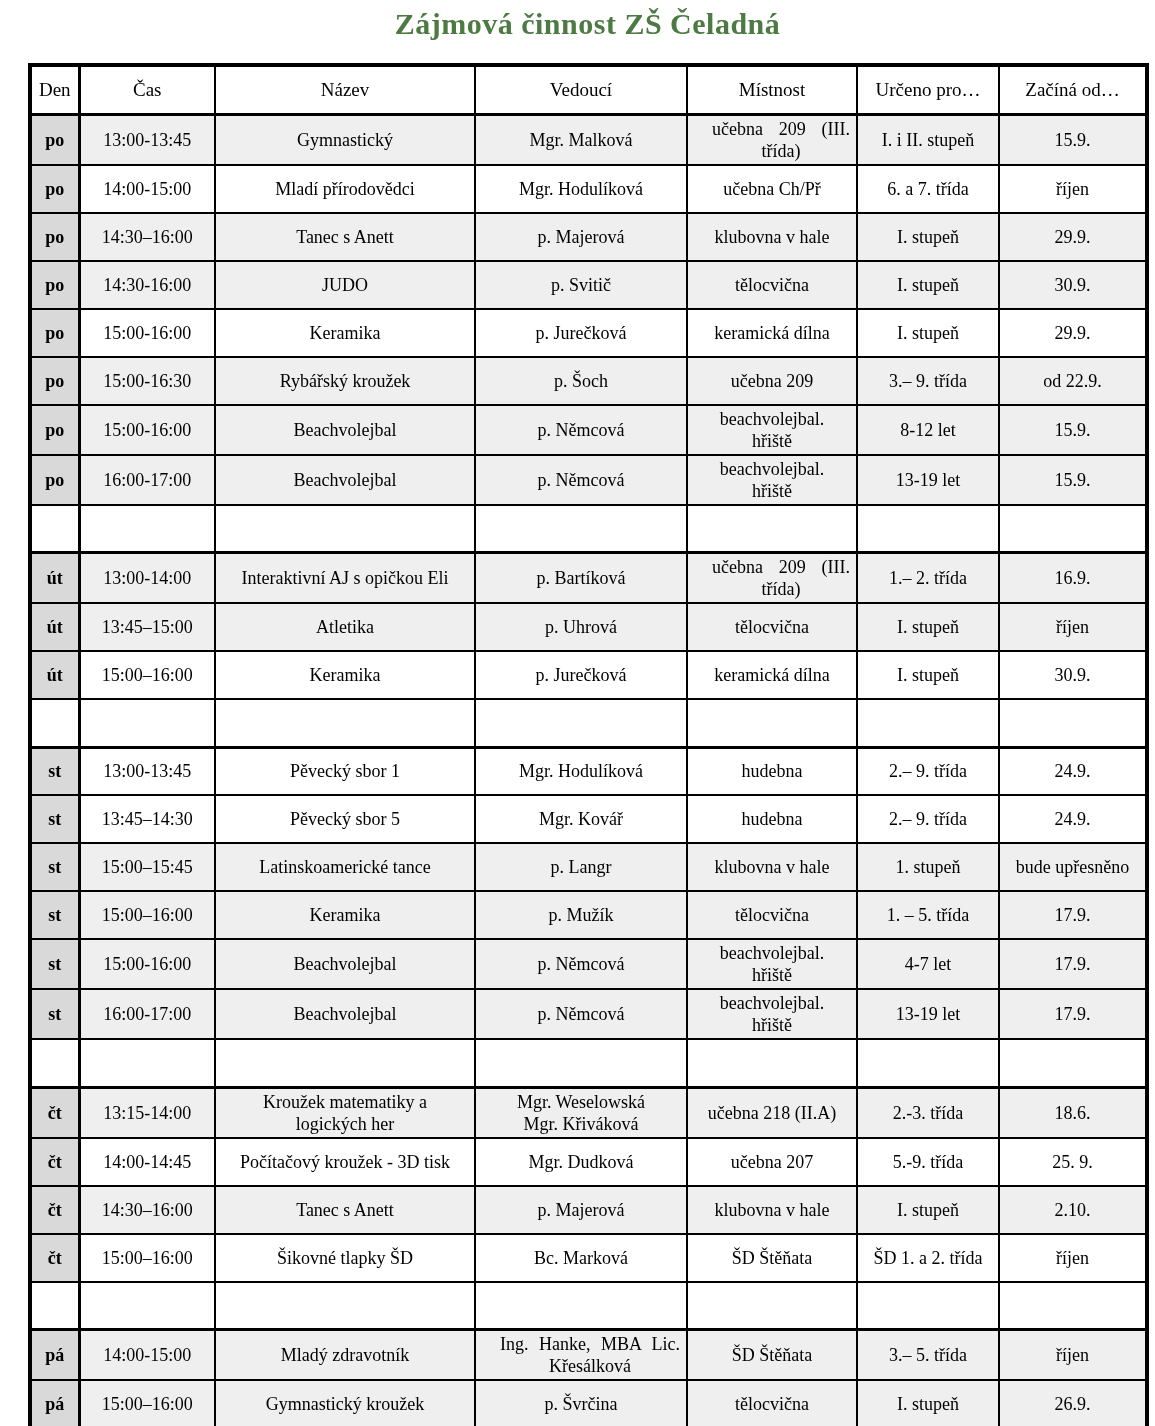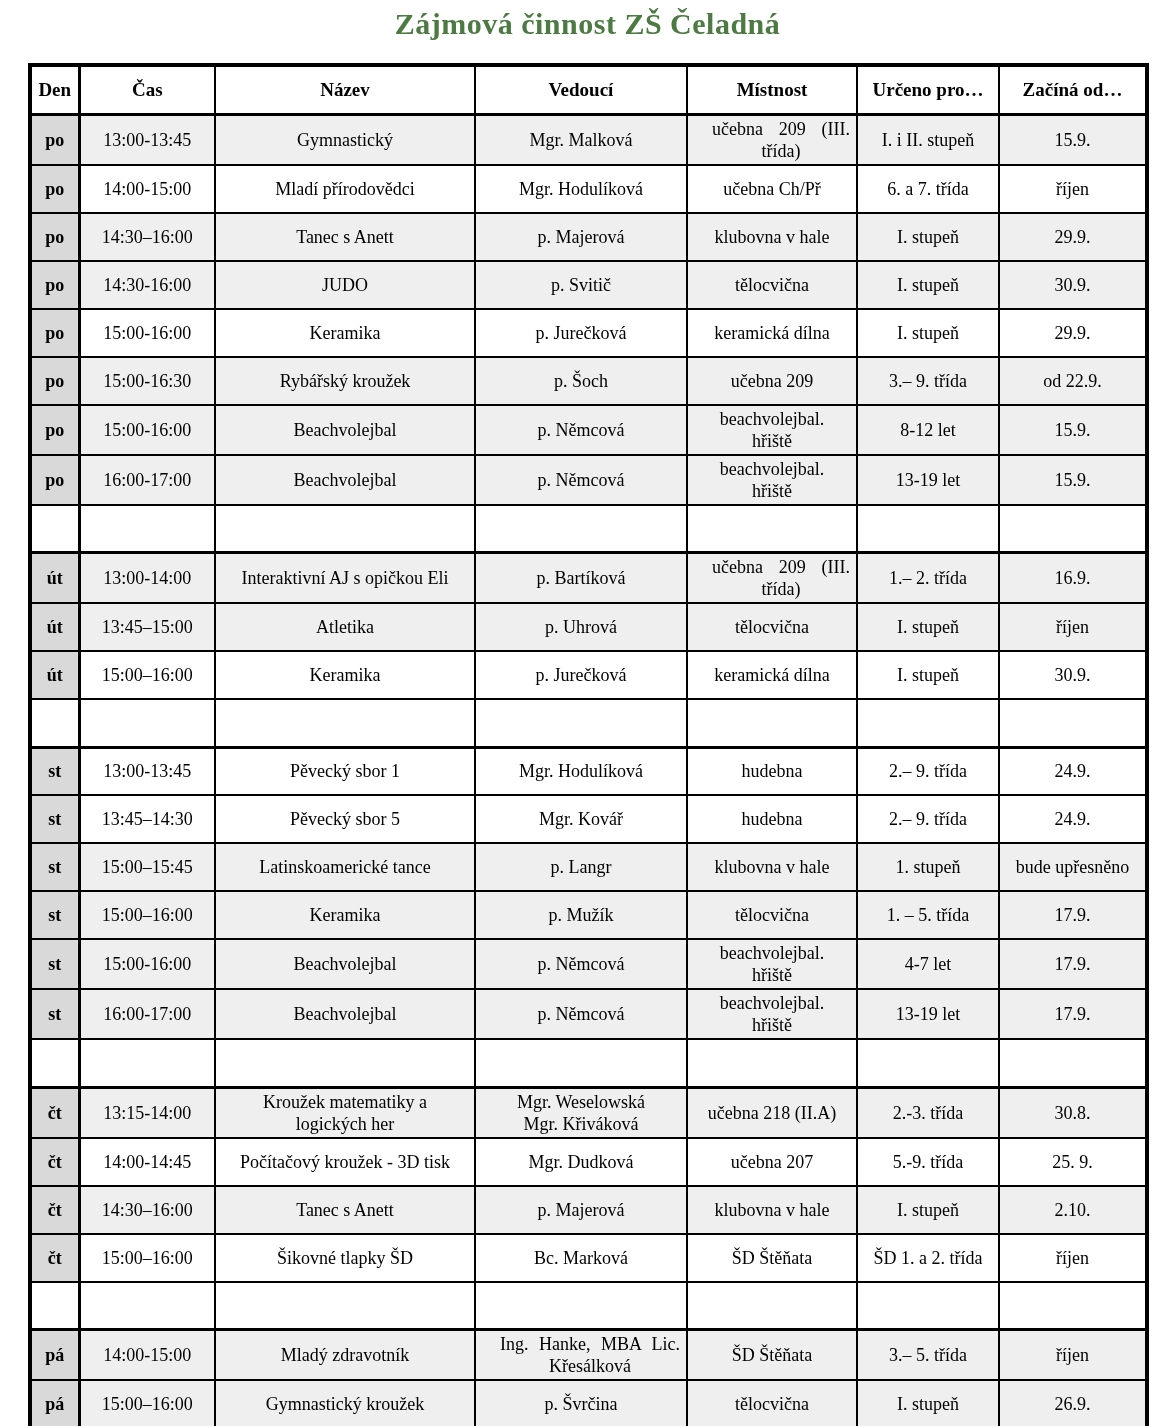--- a/index.html
+++ b/index.html
@@ -43,7 +43,7 @@
   }
   thead tr { height: 49px; }
   thead th {
-    font-weight: bold;
+    font-weight: normal;
     font-size: 19px;
     background: #ffffff;
     border-bottom: 3px solid #000;

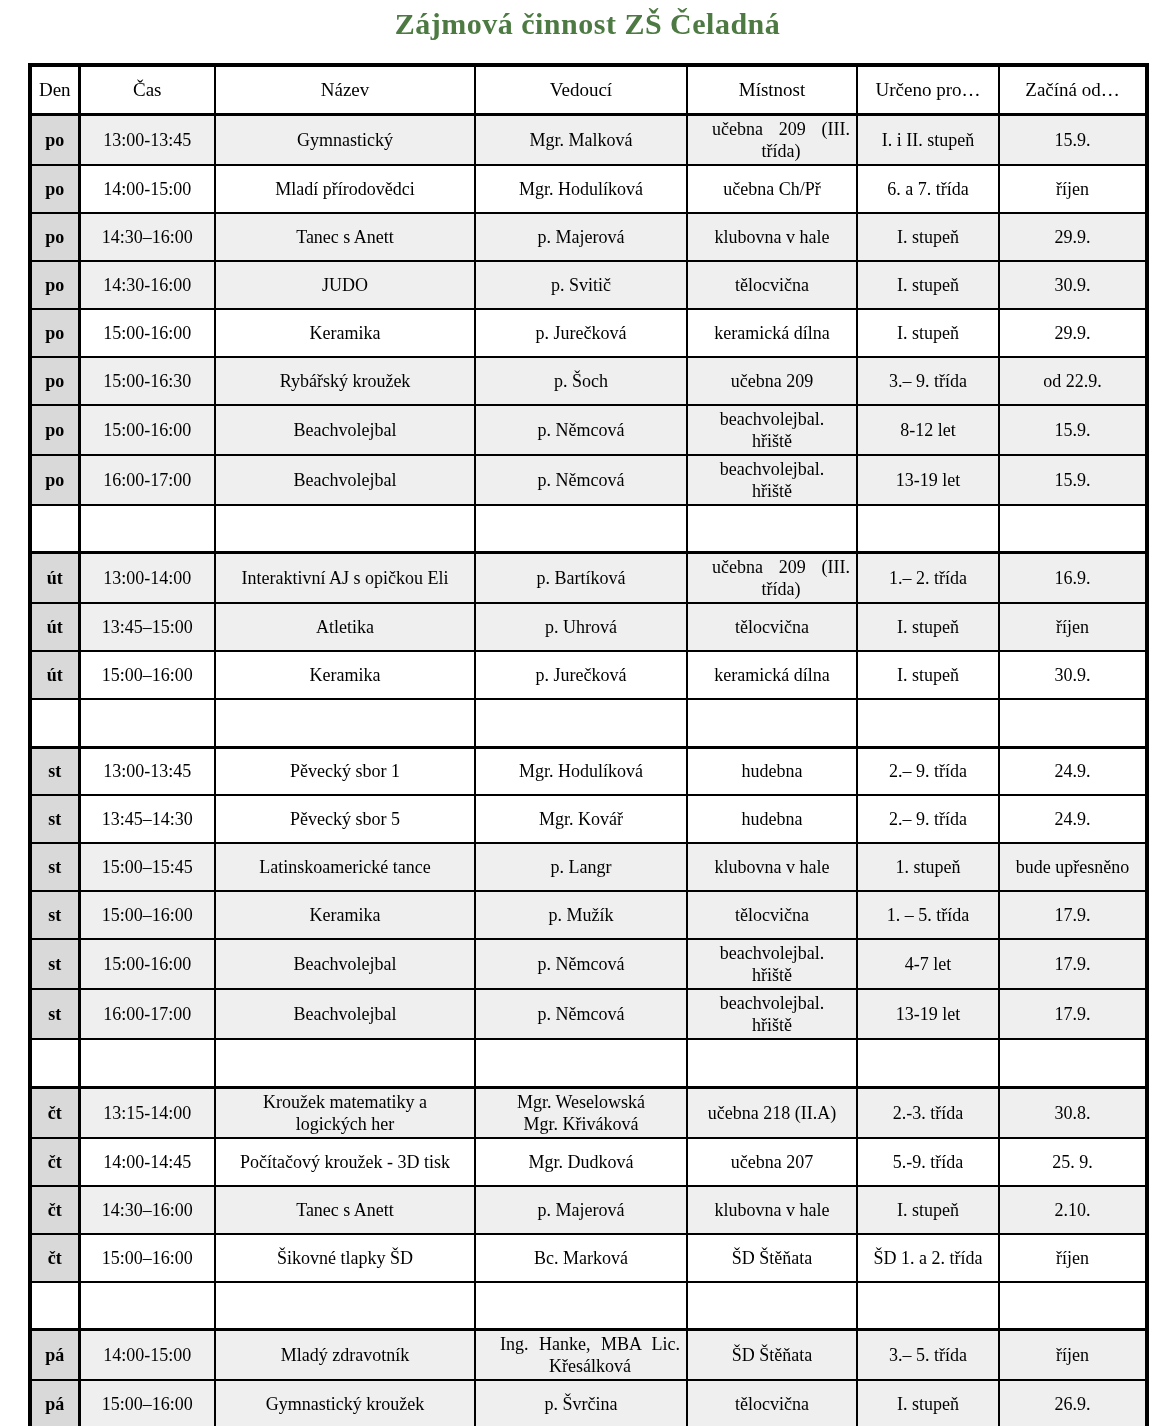--- a/index.html
+++ b/index.html
@@ -285,7 +285,7 @@
 Mgr. Křiváková</td>
         <td class="col-mistnost">učebna 218 (II.A)</td>
         <td class="col-urceno">2.-3. třída</td>
-        <td class="col-zacina">30.8.</td>
+        <td class="col-zacina">18.6.</td>
       </tr>
       <tr class="white">
         <td class="col-den">čt</td>

